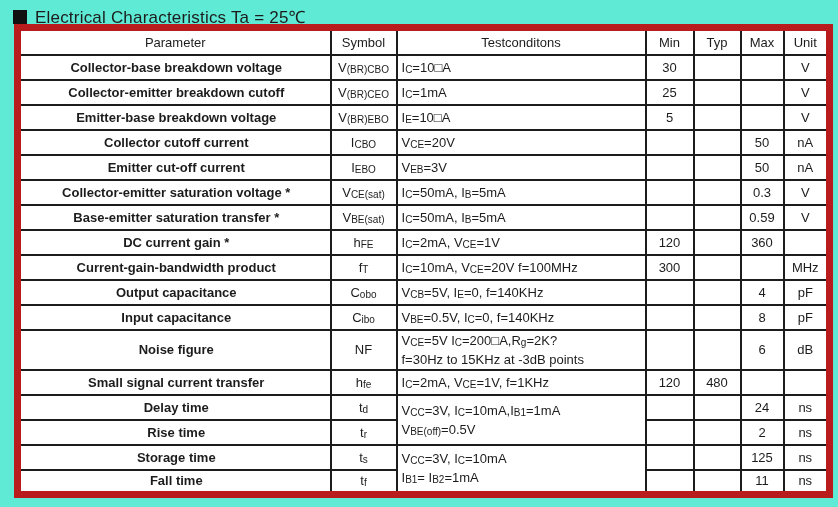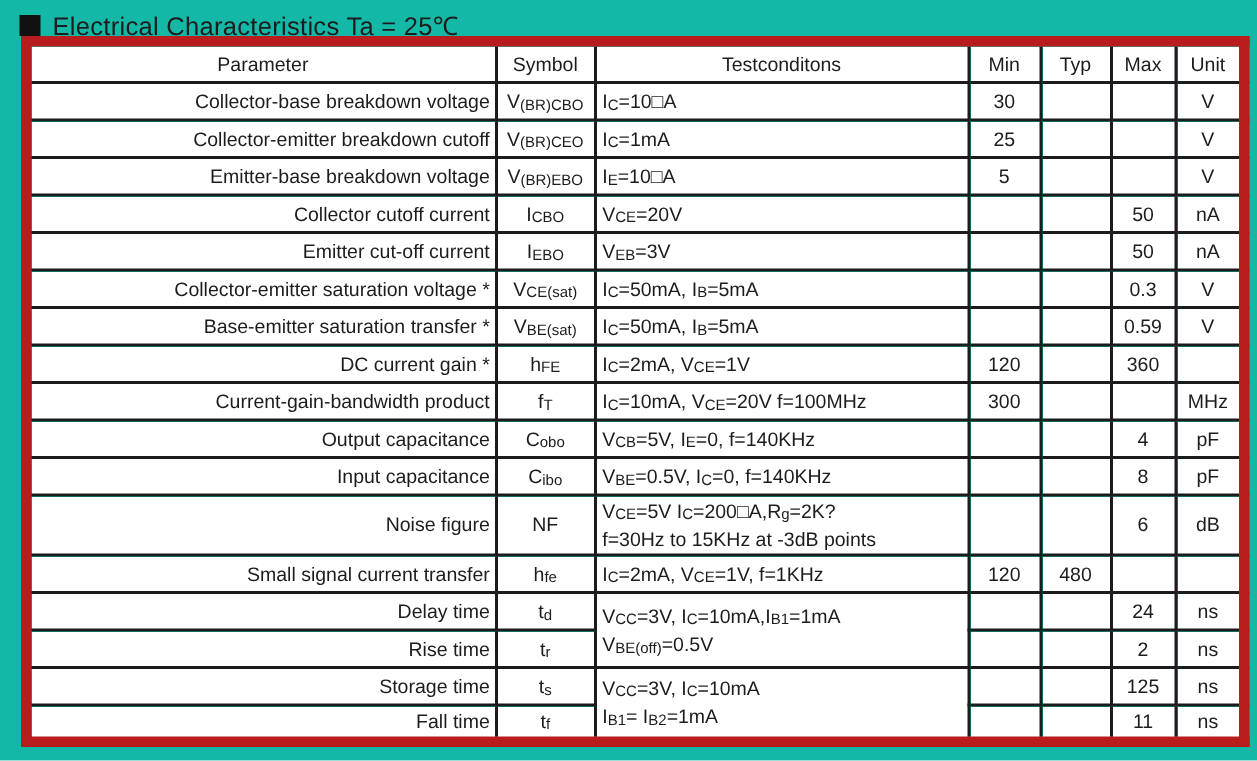--- a/index.html
+++ b/index.html
@@ -4,7 +4,7 @@
 <style>
   html,body { margin:0; padding:0; background:#ffffff; }
   .page {
-    position:relative; width:838px; height:507px; background:#14b8a6;
+    position:relative; width:838px; height:507px; background:#5eead4;
     font-family:"Liberation Sans", sans-serif; color:#1c1c1c; overflow:hidden;
   }
   .title-row {

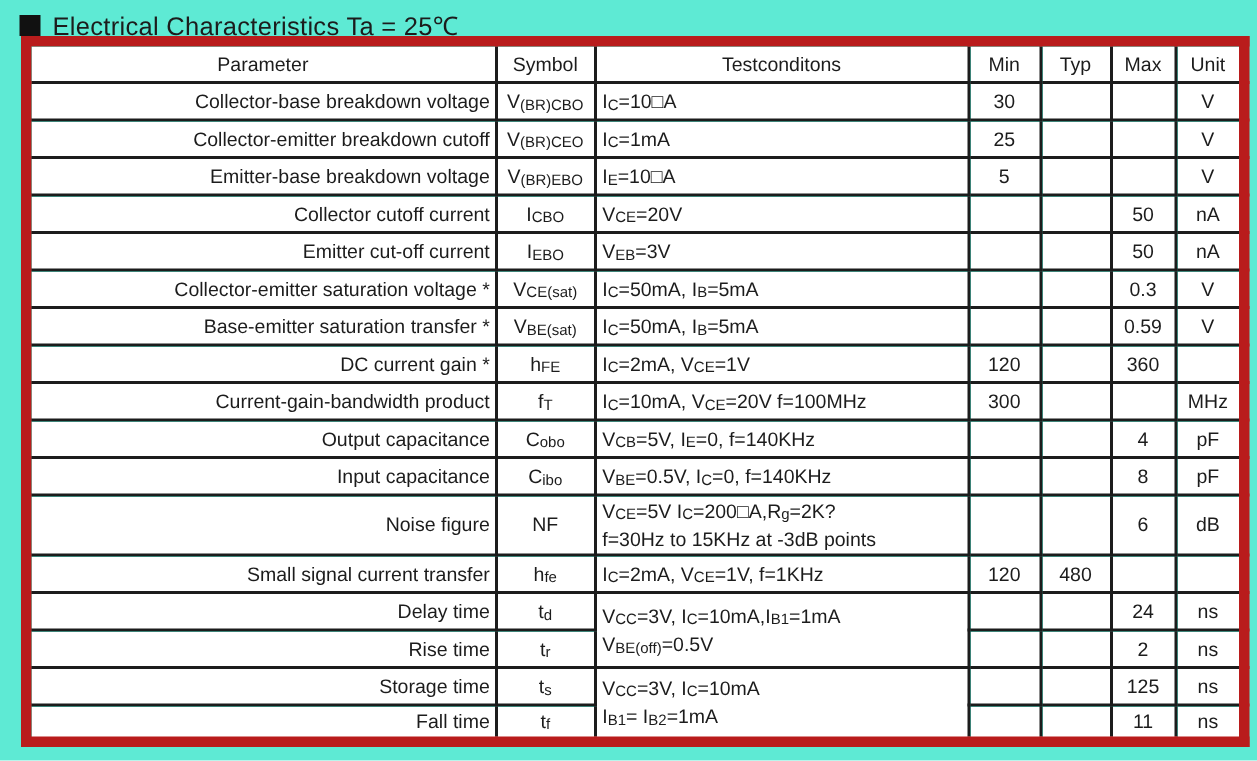--- a/index.html
+++ b/index.html
@@ -29,7 +29,7 @@
   .spec tbody tr.normal { height:25px; }
   .spec tbody tr.tall { height:29px; }
   .spec th { text-align:center; }
-  td.param { text-align:right; padding-left:5px; }
+  td.param { text-align:center; padding-left:5px;font-weight:bold; }
   td.sym  { text-align:center; }
   td.cond { text-align:left; padding-left:4px; line-height:19px;margin-left:40px; }
   td.num  { text-align:center; }

